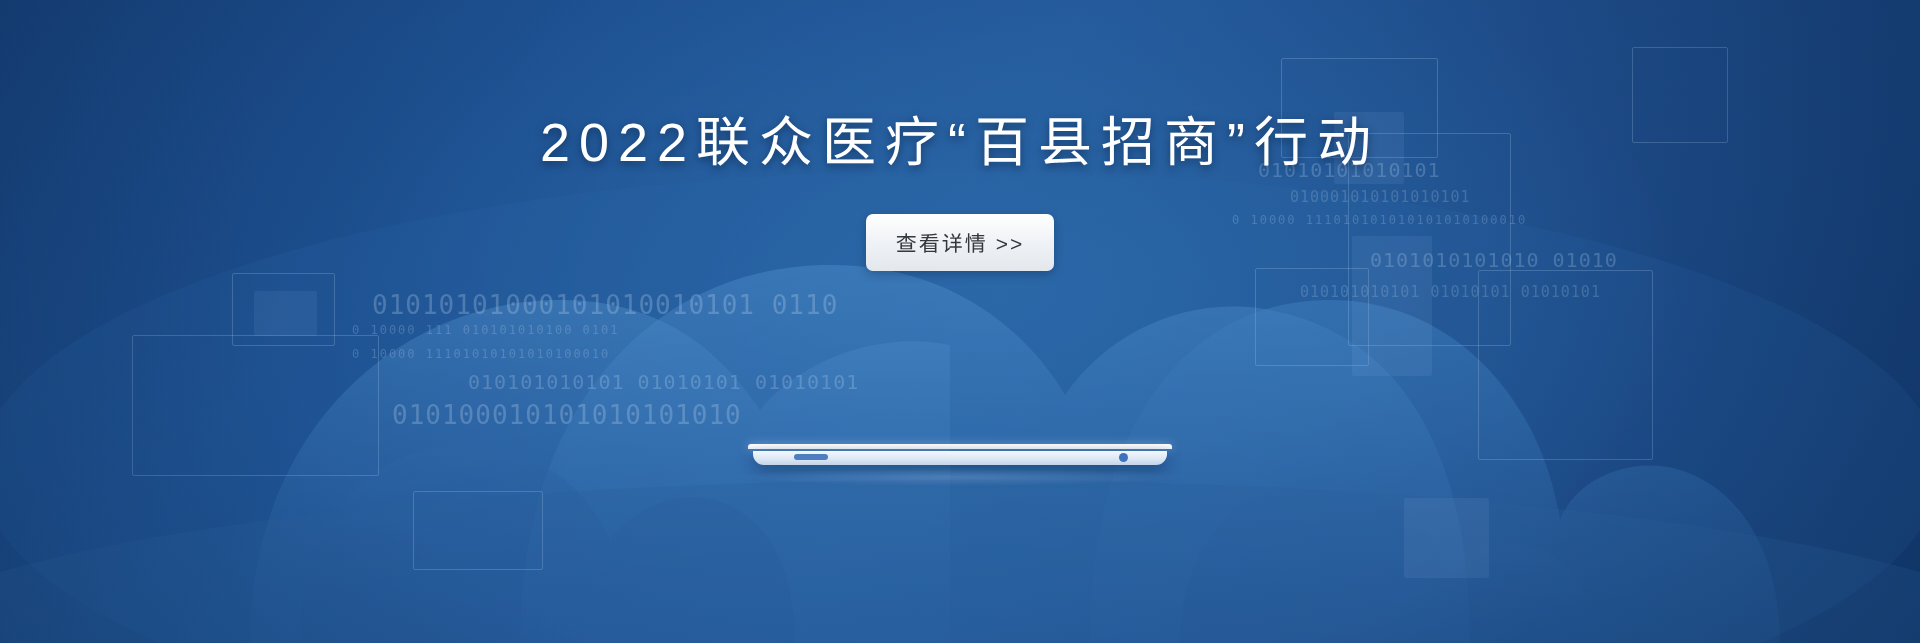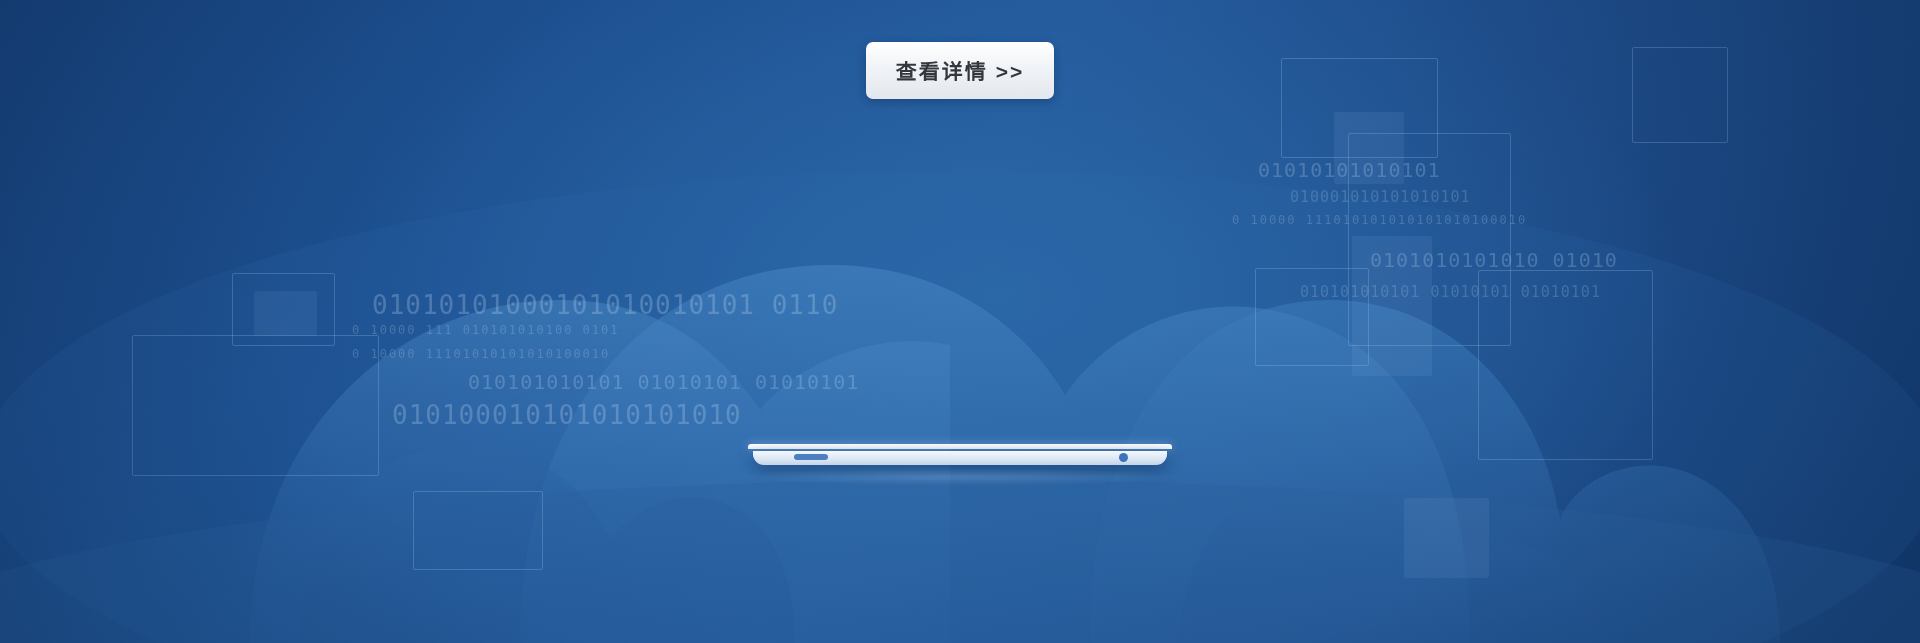--- a/index.html
+++ b/index.html
@@ -239,6 +239,7 @@
   <div class="binary b4" style="left:1300px;top:283px;">010101010101 01010101 01010101</div>
 
   <div class="content">
+    <h1 class="title">2022联众医疗“百县招商”行动</h1>
     <div class="cta-wrap">
       <button class="cta">查看详情 &gt;&gt;</button>
     </div>

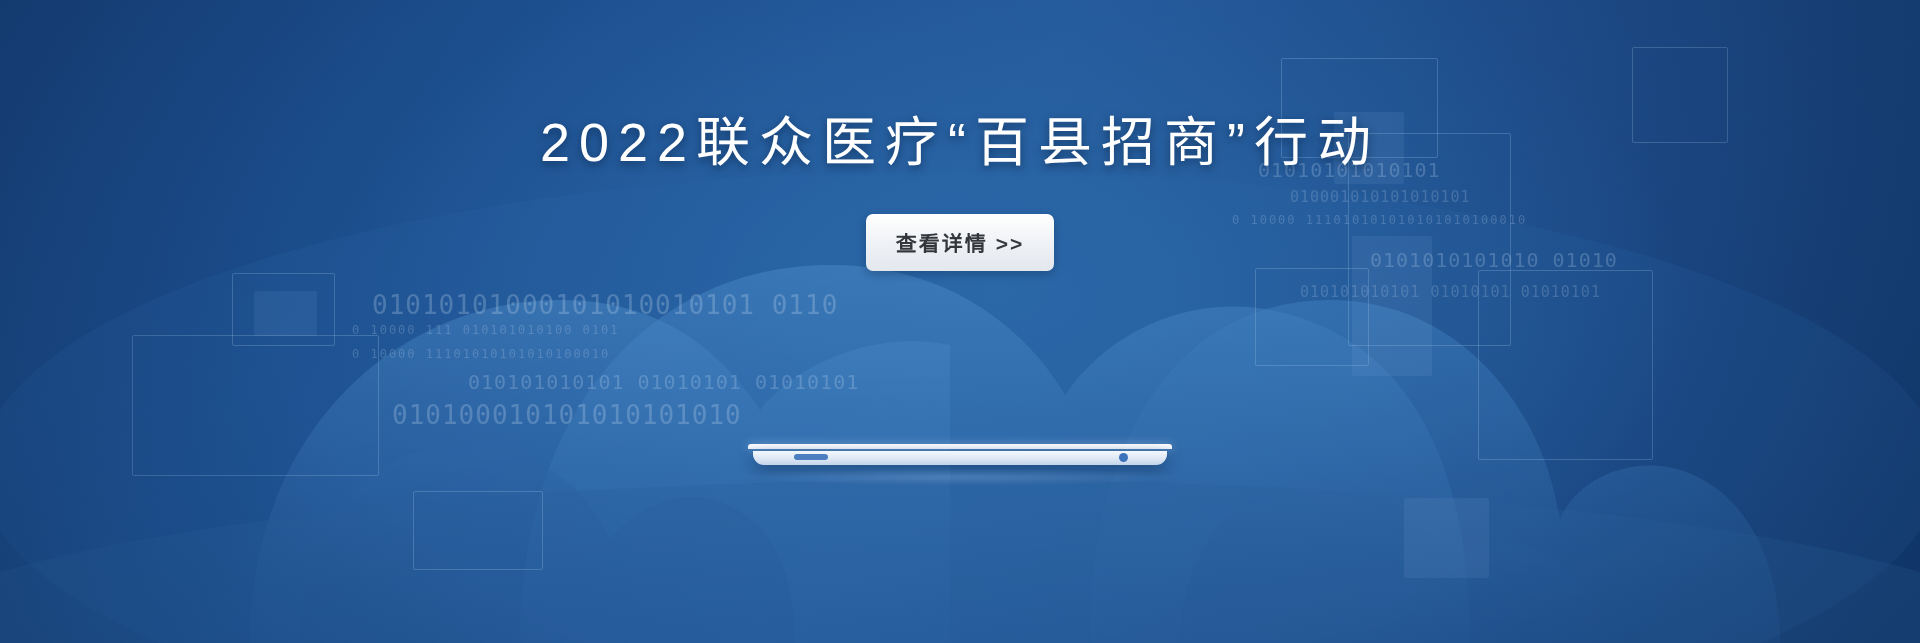--- a/index.html
+++ b/index.html
@@ -108,7 +108,6 @@
     font-family: "Liberation Sans", "DejaVu Sans", sans-serif;
     box-shadow: 0 3px 10px rgba(6,26,56,0.30);
     cursor: pointer;
-    font-weight: bold;
   }
 
   

